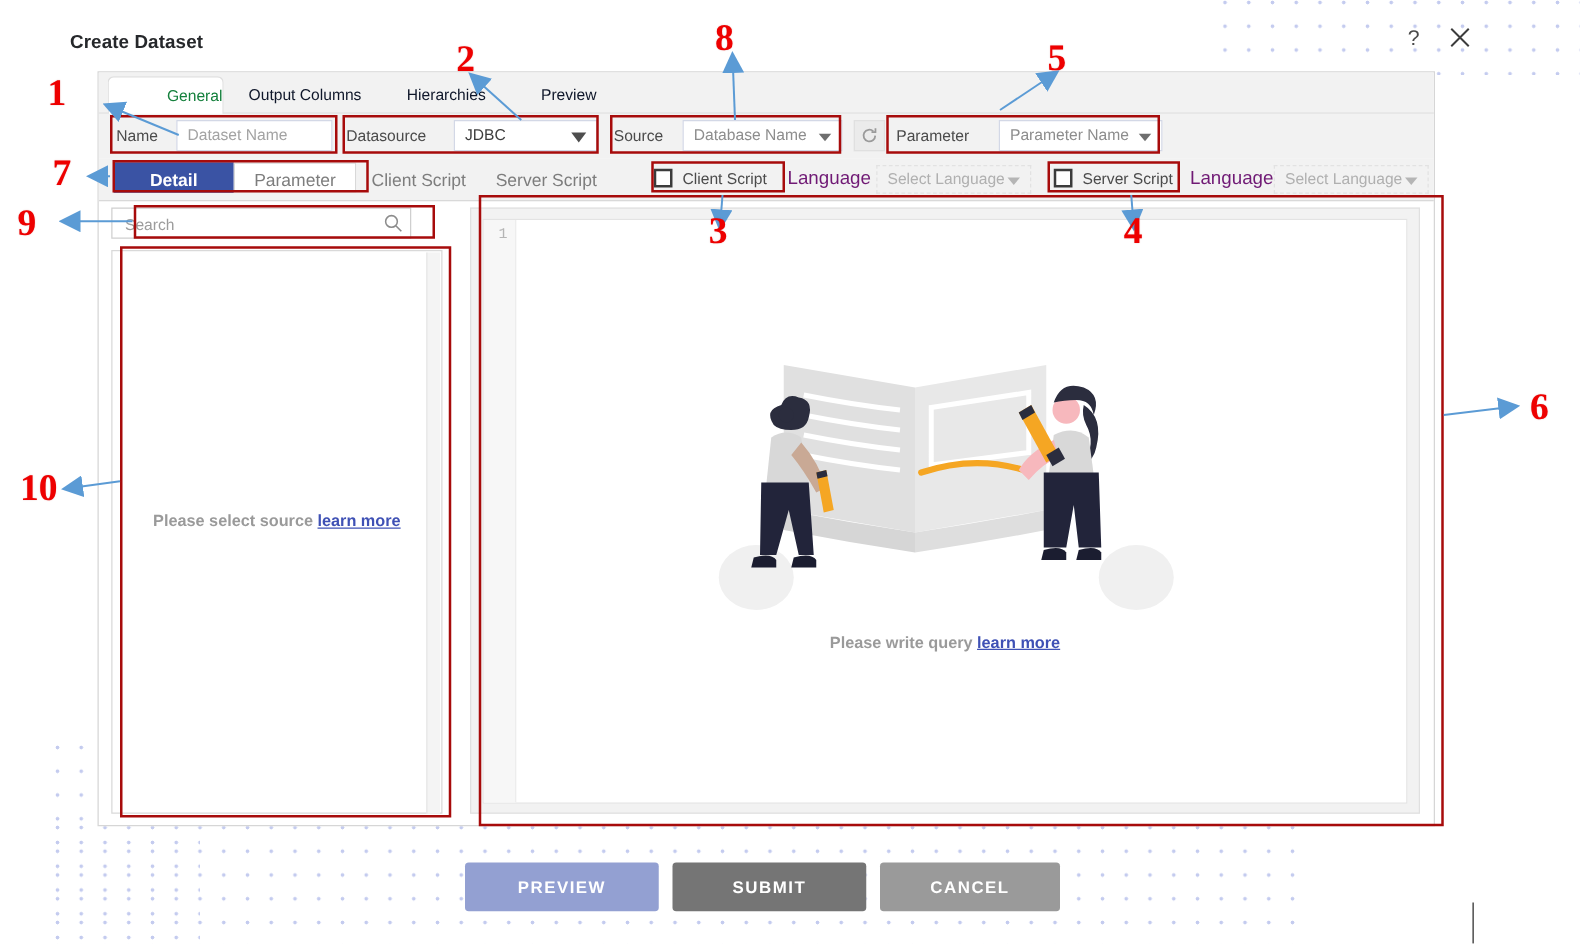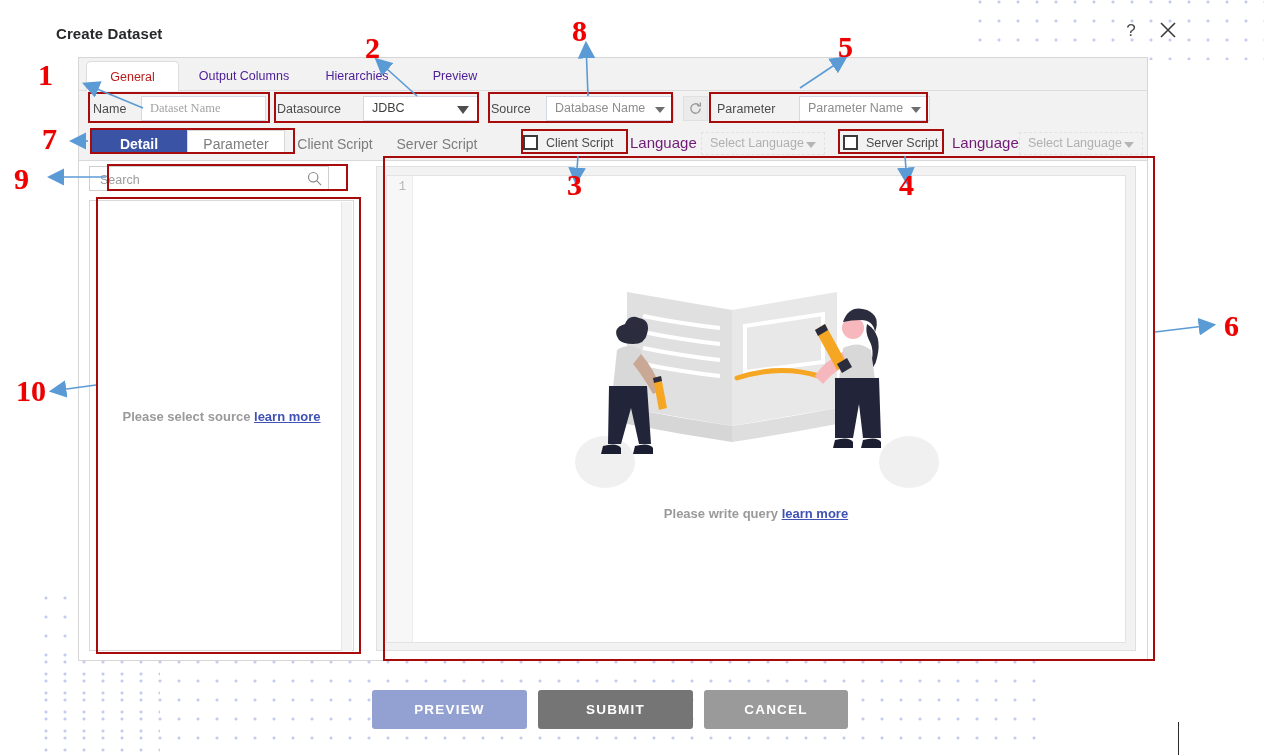--- a/index.html
+++ b/index.html
@@ -75,8 +75,9 @@
     border: 1px solid #dddddd;
     border-bottom: none;
     border-radius: 5px 5px 0 0;
-    color: #b91c1c;
+    color: #15803d;
     height: 31px;
+    text-align: right;
   }
 
   

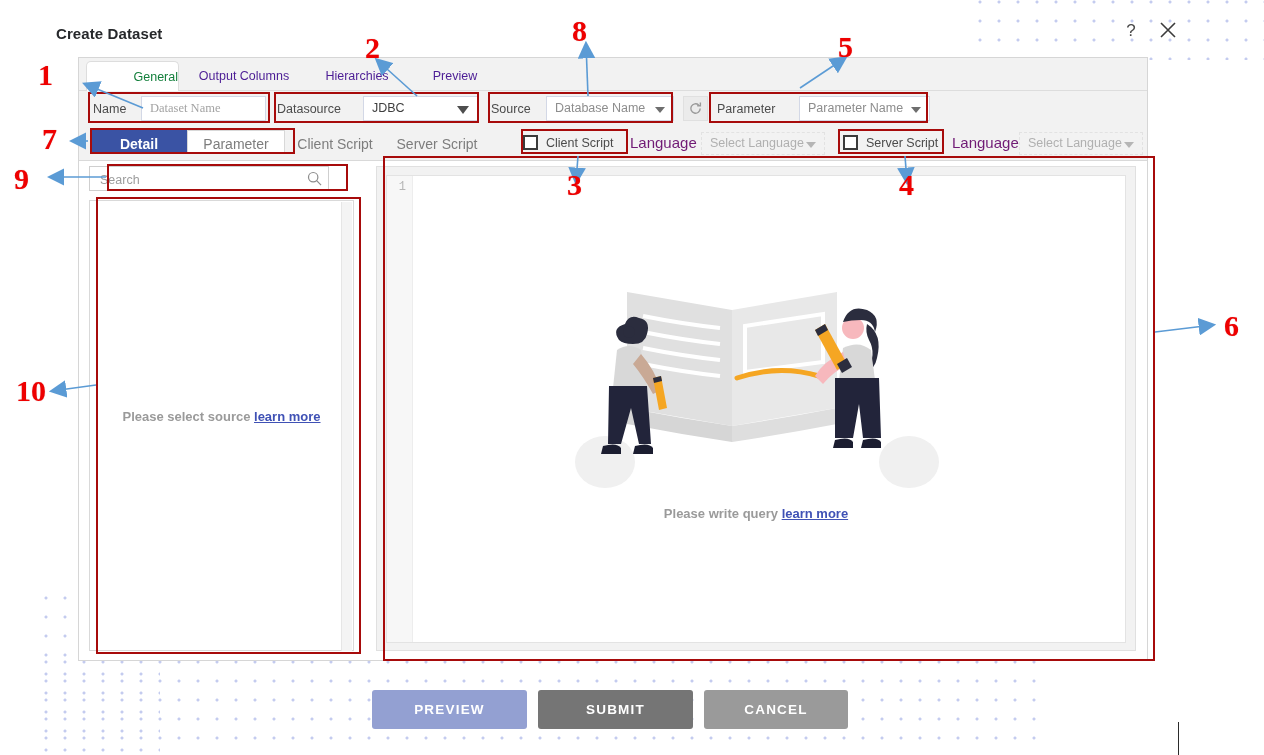--- a/index.html
+++ b/index.html
@@ -67,7 +67,7 @@
   }
   .top-tab {
     position: absolute; top: 3px; height: 30px; line-height: 30px;
-    text-align: center; font-size: 12.5px; color: #4c1d95;
+    text-align: center; font-size: 12.5px; color: #0f172a;
     cursor: pointer; box-sizing: border-box;
   }
   .top-tab.active {

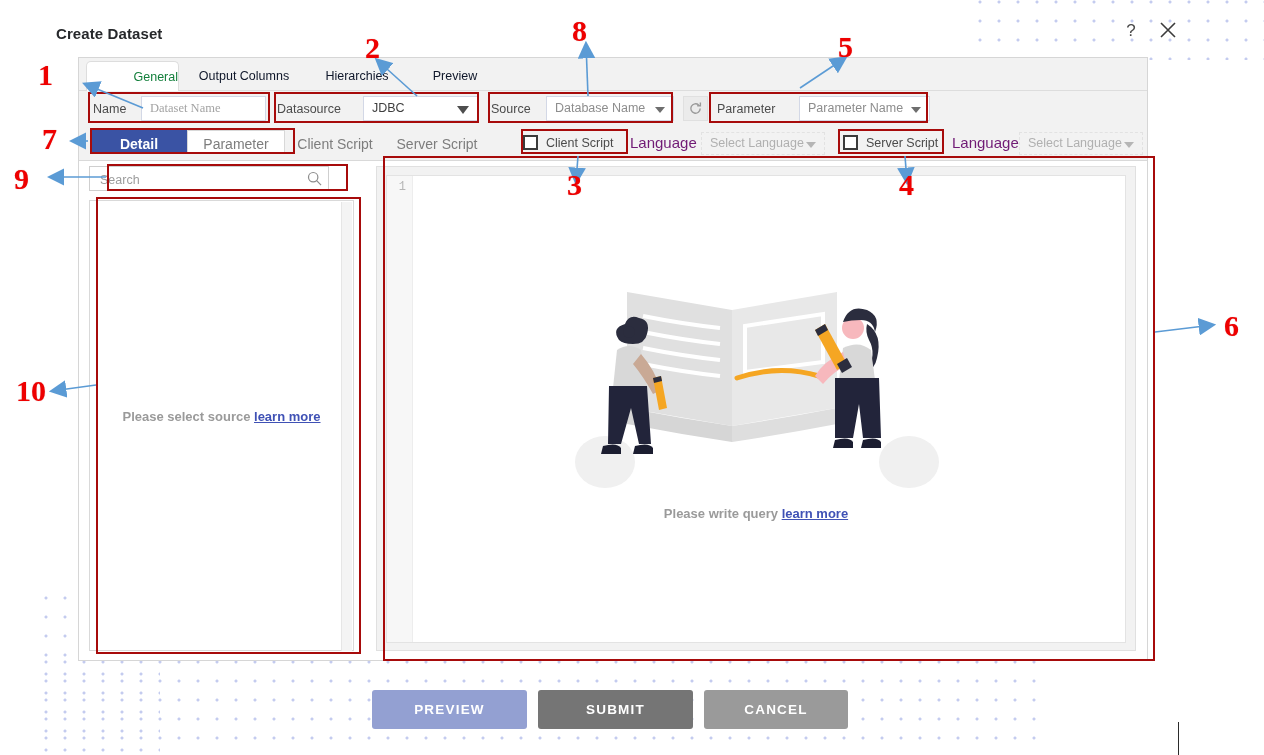--- a/index.html
+++ b/index.html
@@ -269,7 +269,7 @@
 
     <div id="field-row">
       <div class="fld-label" style="left:14px;">Name</div>
-      <div class="fld-box" style="left:62px;width:125px;font-family:Liberation Serif, serif;">Dataset Name</div>
+      <div class="fld-box" style="left:62px;width:125px;">Dataset Name</div>
 
       <div class="fld-label" style="left:198px;">Datasource</div>
       <div class="fld-sel" style="left:284px;width:115px;color:#3e3e3e;">

